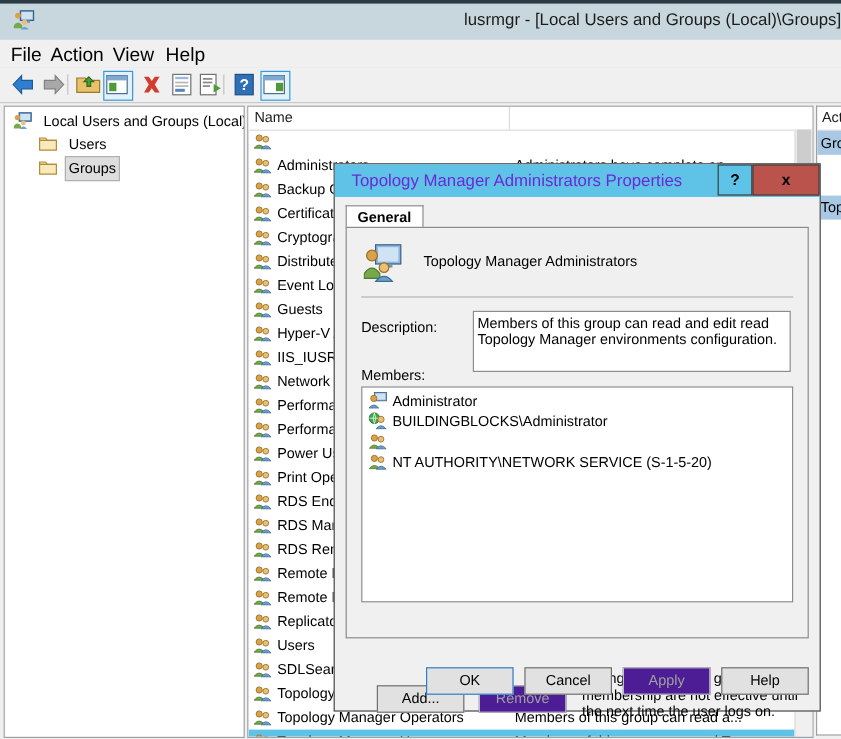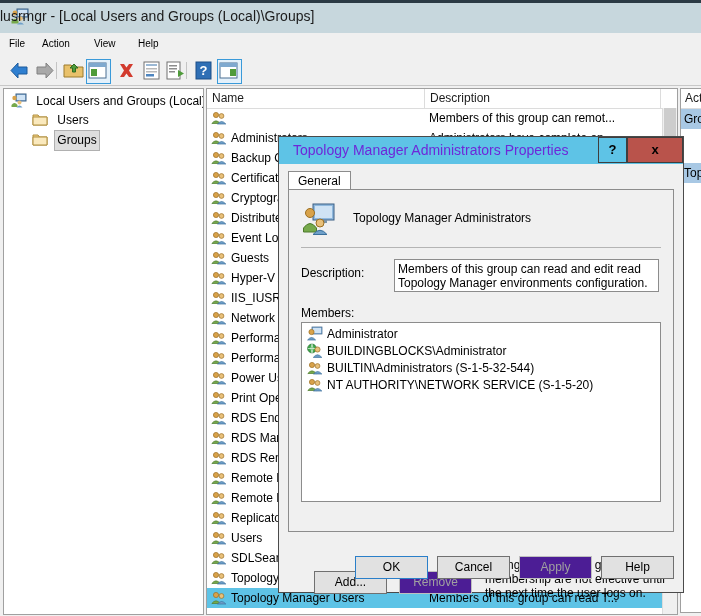--- a/index.html
+++ b/index.html
@@ -40,7 +40,7 @@
     position: absolute;
     left: 0; top: 8px;
     width: 701px;
-    text-align: left;
+    text-align: right;
     font-size: 14px;
     color: #1b1b1b;
   }

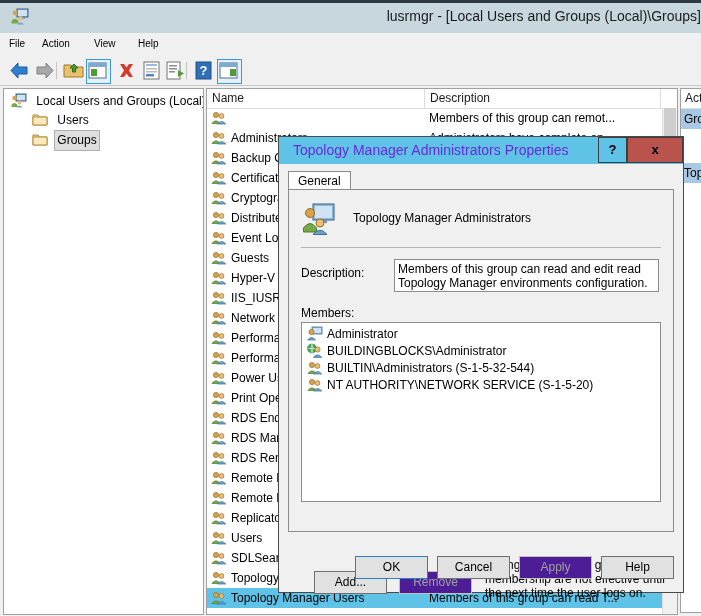--- a/index.html
+++ b/index.html
@@ -61,7 +61,7 @@
   .menu-item {
     position: absolute;
     top: 4px;
-    font-size: 10px;
+    font-size: 16px;
     color: #000;
     padding: 1px 5px;
   }

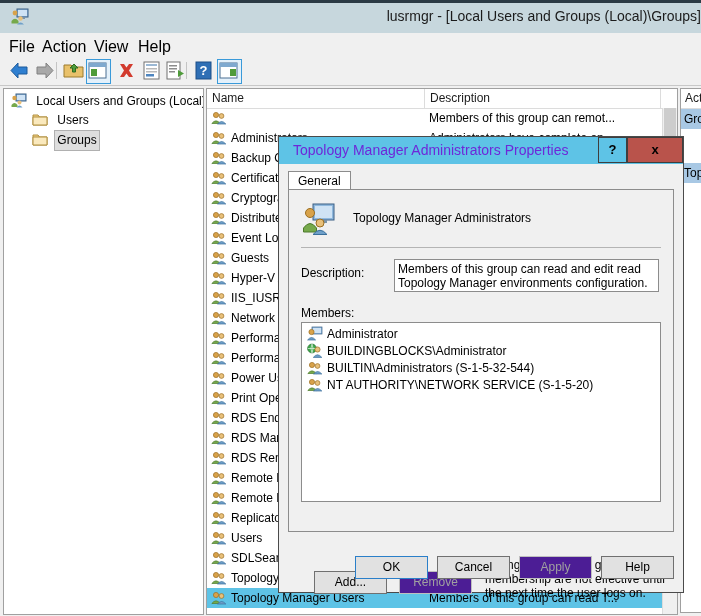--- a/index.html
+++ b/index.html
@@ -555,7 +555,6 @@
   <div class="list-pane">
     <div class="list-header">
       <div class="lh-cell" style="left:0px;width:218px">Name</div>
-      <div class="lh-cell" style="left:218px;width:236px">Description</div>
     </div>
     <div class="list-body" id="list-body">
         <div class="lv-row">

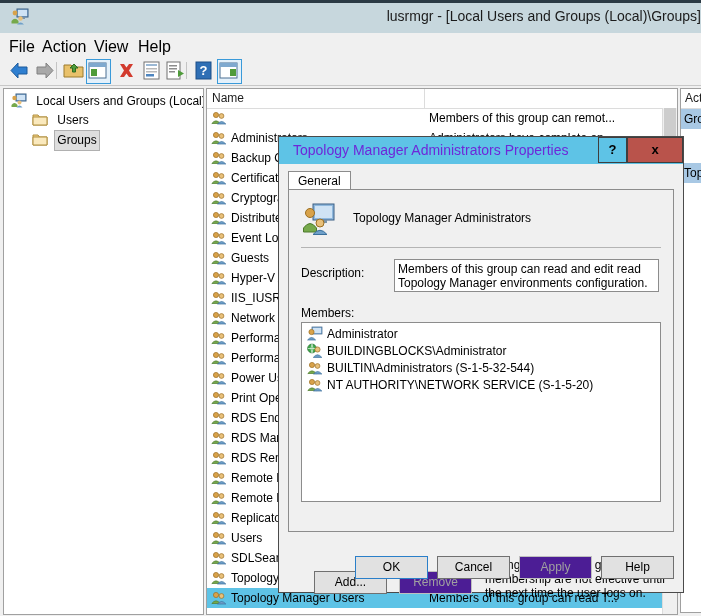--- a/index.html
+++ b/index.html
@@ -564,7 +564,6 @@
                 <circle cx="10.5" cy="6" r="2.4" fill="#e8c07a" stroke="#9c6f22" stroke-width="0.7"></circle>
                 <path d="M6.6 14 Q10.5 9 14.8 14 Z" fill="#6fa0c9" stroke="#3a6f9b" stroke-width="0.7"></path>
               </svg></span></div>
-          <div class="lv-desc">Members of this group can remot...</div>
         </div>
         <div class="lv-row">
           <div class="lv-name"><span class="grp-ico"><svg width="16" height="15" viewBox="0 0 16 15">

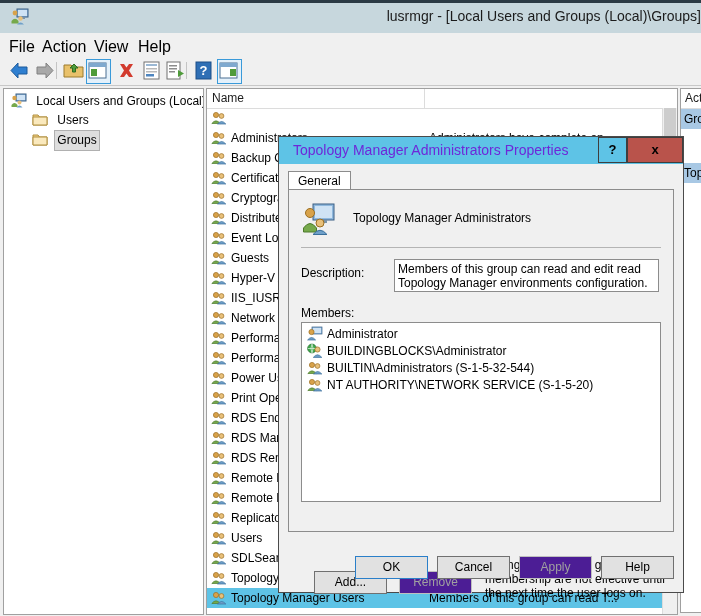--- a/index.html
+++ b/index.html
@@ -295,6 +295,7 @@
     border: 1px solid #8c8c8c;
     border-bottom: none;
     box-sizing: border-box;
+    font-weight: bold;
   }
   .tabpanel {
     position: absolute;

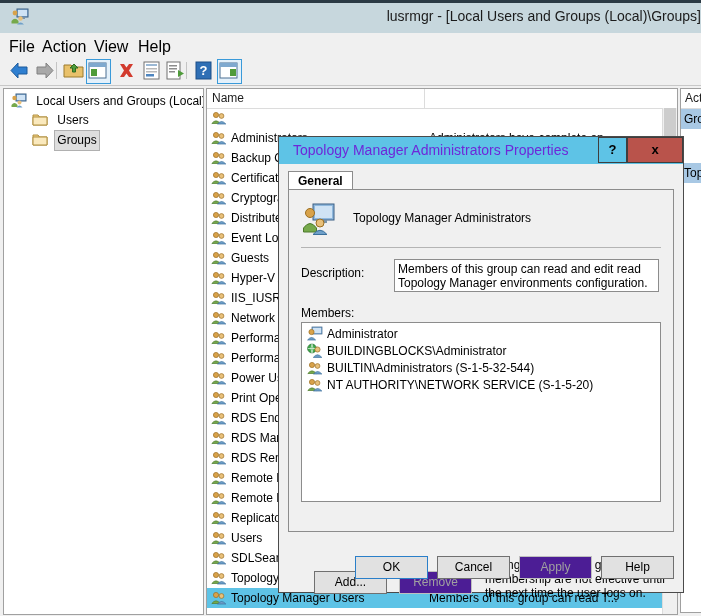--- a/index.html
+++ b/index.html
@@ -330,7 +330,7 @@
   .desc-box {
     position: absolute;
     left: 105px; top: 69px;
-    width: 265px; height: 33px;
+    width: 265px; height: 51px;
     background: #ffffff;
     border: 1px solid #8c8c8c;
     box-sizing: border-box;

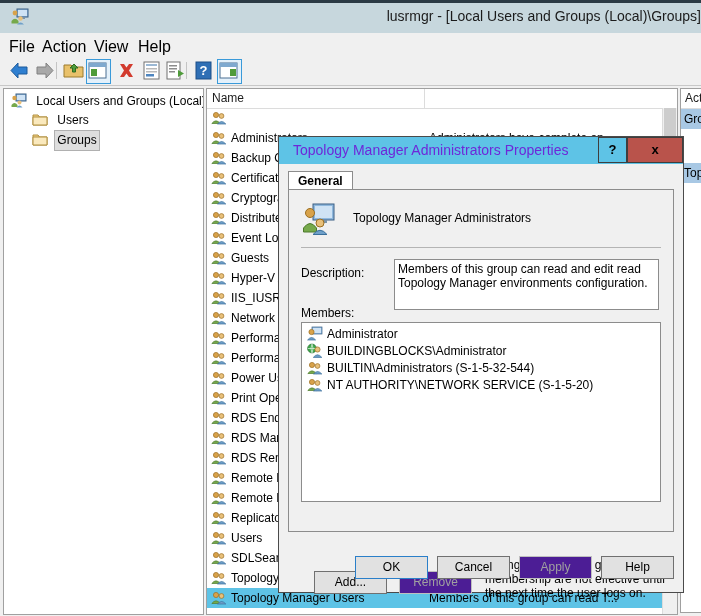--- a/index.html
+++ b/index.html
@@ -843,7 +843,7 @@
                 <path d="M0.8 13.5 Q5 8.2 9.2 13.5 Z" fill="#76a94b" stroke="#4d7a2c" stroke-width="0.7"></path>
                 <circle cx="10.5" cy="6" r="2.4" fill="#e8c07a" stroke="#9c6f22" stroke-width="0.7"></circle>
                 <path d="M6.6 14 Q10.5 9 14.8 14 Z" fill="#6fa0c9" stroke="#3a6f9b" stroke-width="0.7"></path>
-              </svg></span><span>BUILTIN\Administrators (S-1-5-32-544)</span></div>
+              </svg></span></div>
           <div class="member-row"><span class="mem-ico"><svg width="16" height="15" viewBox="0 0 16 15">
                 <circle cx="5" cy="5" r="2.6" fill="#d8a24a" stroke="#9c6f22" stroke-width="0.7"></circle>
                 <path d="M0.8 13.5 Q5 8.2 9.2 13.5 Z" fill="#76a94b" stroke="#4d7a2c" stroke-width="0.7"></path>

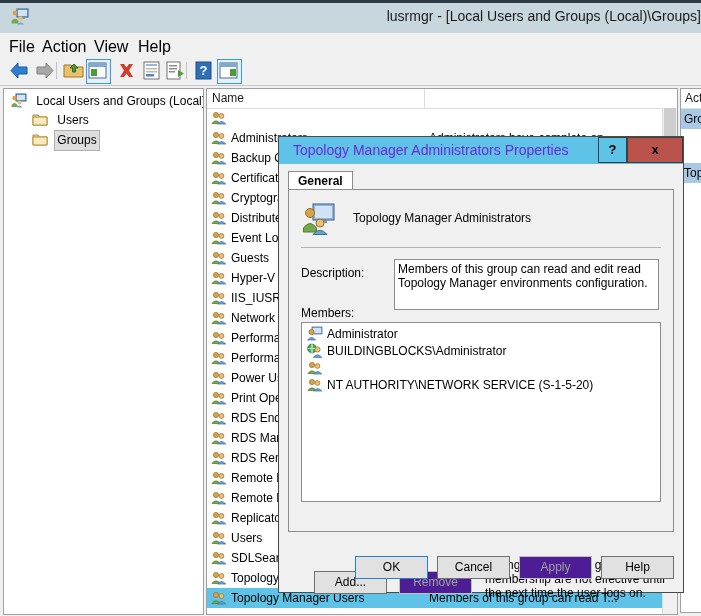--- a/index.html
+++ b/index.html
@@ -771,6 +771,15 @@
                 <circle cx="10.5" cy="6" r="2.4" fill="#e8c07a" stroke="#9c6f22" stroke-width="0.7"></circle>
                 <path d="M6.6 14 Q10.5 9 14.8 14 Z" fill="#6fa0c9" stroke="#3a6f9b" stroke-width="0.7"></path>
               </svg></span><span>Topology Manager Administrators</span></div>
+          <div class="lv-desc">Members of this group can read a...</div>
+        </div>
+        <div class="lv-row">
+          <div class="lv-name"><span class="grp-ico"><svg width="16" height="15" viewBox="0 0 16 15">
+                <circle cx="5" cy="5" r="2.6" fill="#d8a24a" stroke="#9c6f22" stroke-width="0.7"></circle>
+                <path d="M0.8 13.5 Q5 8.2 9.2 13.5 Z" fill="#76a94b" stroke="#4d7a2c" stroke-width="0.7"></path>
+                <circle cx="10.5" cy="6" r="2.4" fill="#e8c07a" stroke="#9c6f22" stroke-width="0.7"></circle>
+                <path d="M6.6 14 Q10.5 9 14.8 14 Z" fill="#6fa0c9" stroke="#3a6f9b" stroke-width="0.7"></path>
+              </svg></span><span>Topology Manager Operators</span></div>
           <div class="lv-desc">Members of this group can read a...</div>
         </div>
         <div class="lv-row highlight">

